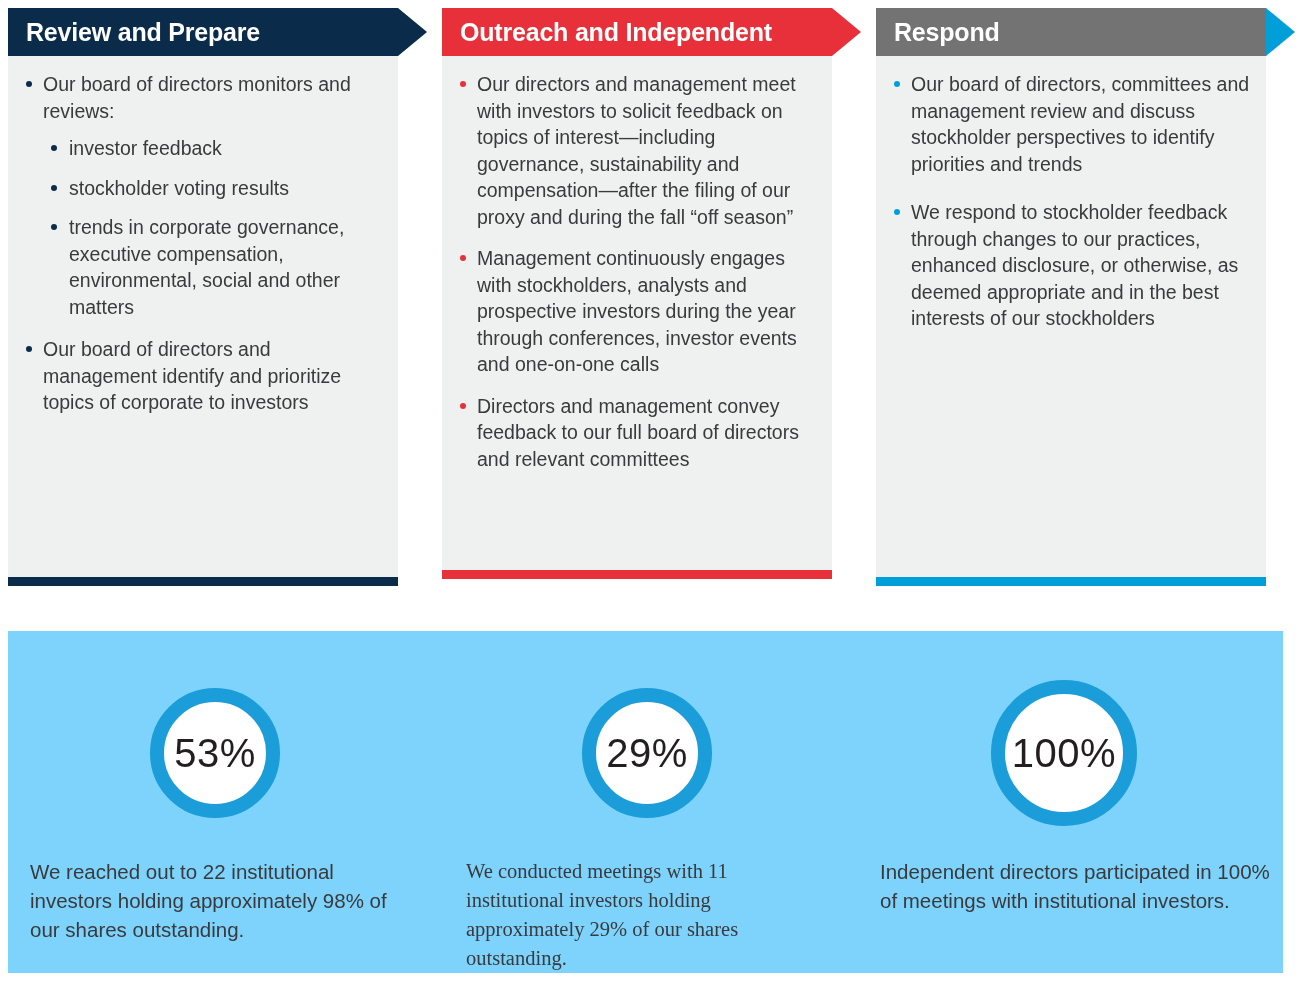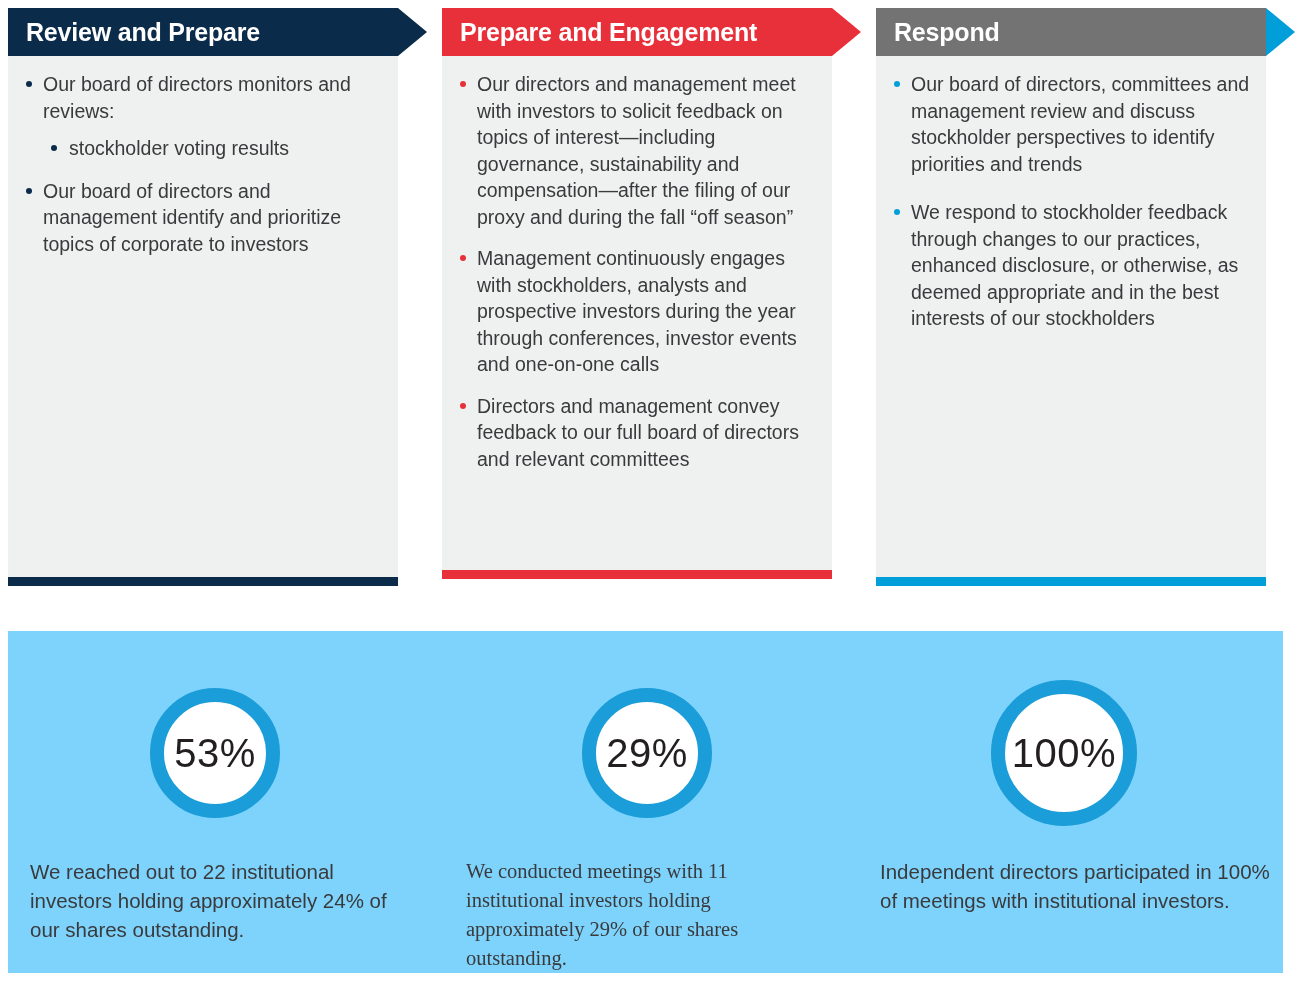--- a/index.html
+++ b/index.html
@@ -229,7 +229,7 @@
 
   <div class="process-col col-2">
     <div class="col-header">
-      <span>Prepare and Engagement</span>
+      <span>Outreach and Independent</span>
       <span class="arrow-tip"></span>
     </div>
     <div class="col-body">

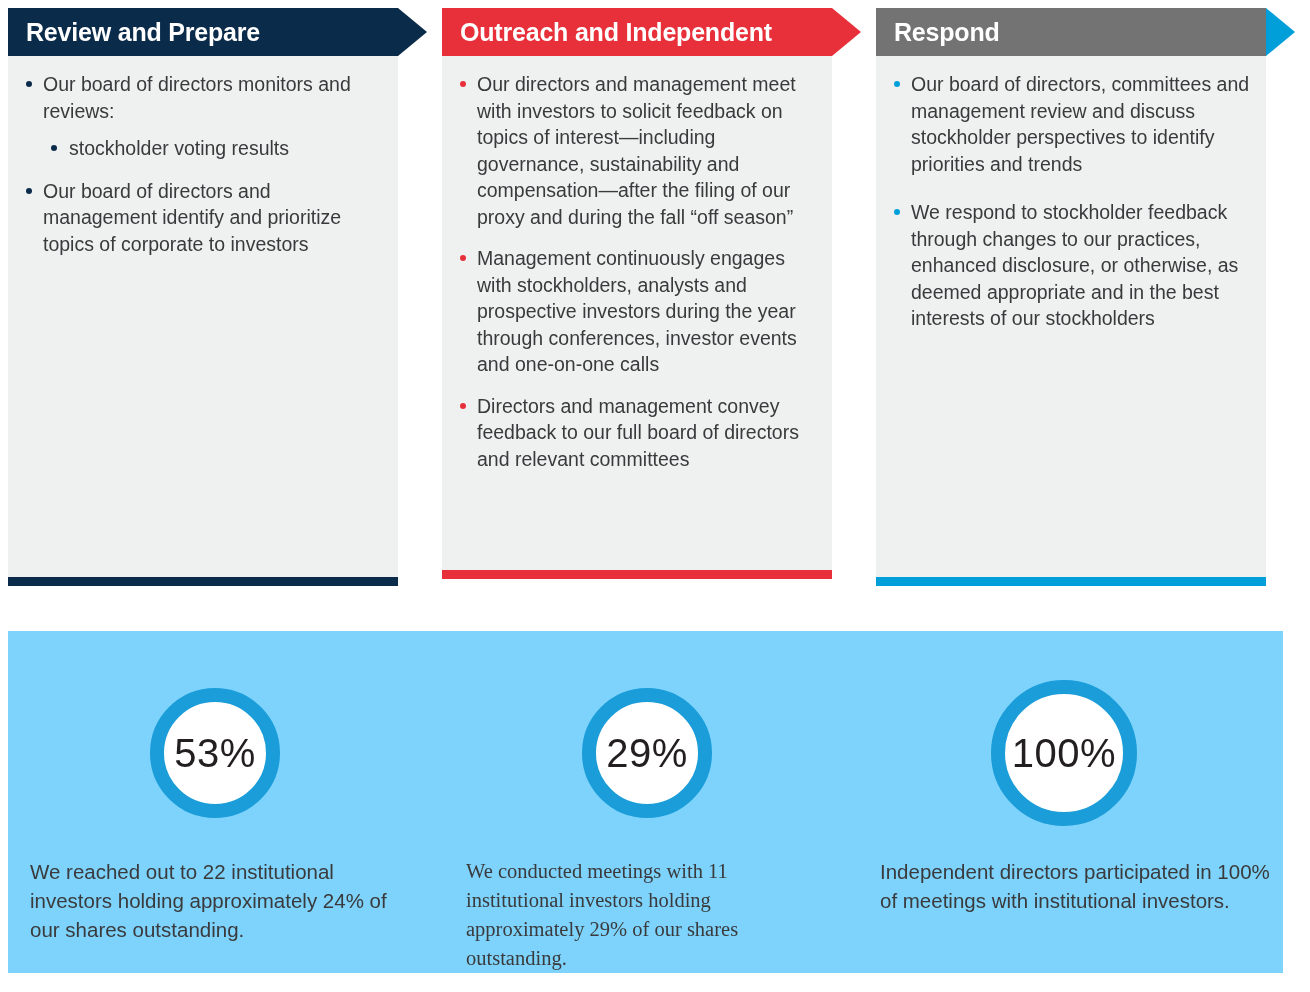--- a/index.html
+++ b/index.html
@@ -214,6 +214,10 @@
           <ul class="sub-bullets">
             <li>
               <span class="dot"></span>
+              <span>investor feedback</span>
+            </li>
+            <li>
+              <span class="dot"></span>
               <span>stockholder voting results</span>
             </li>
           </ul>

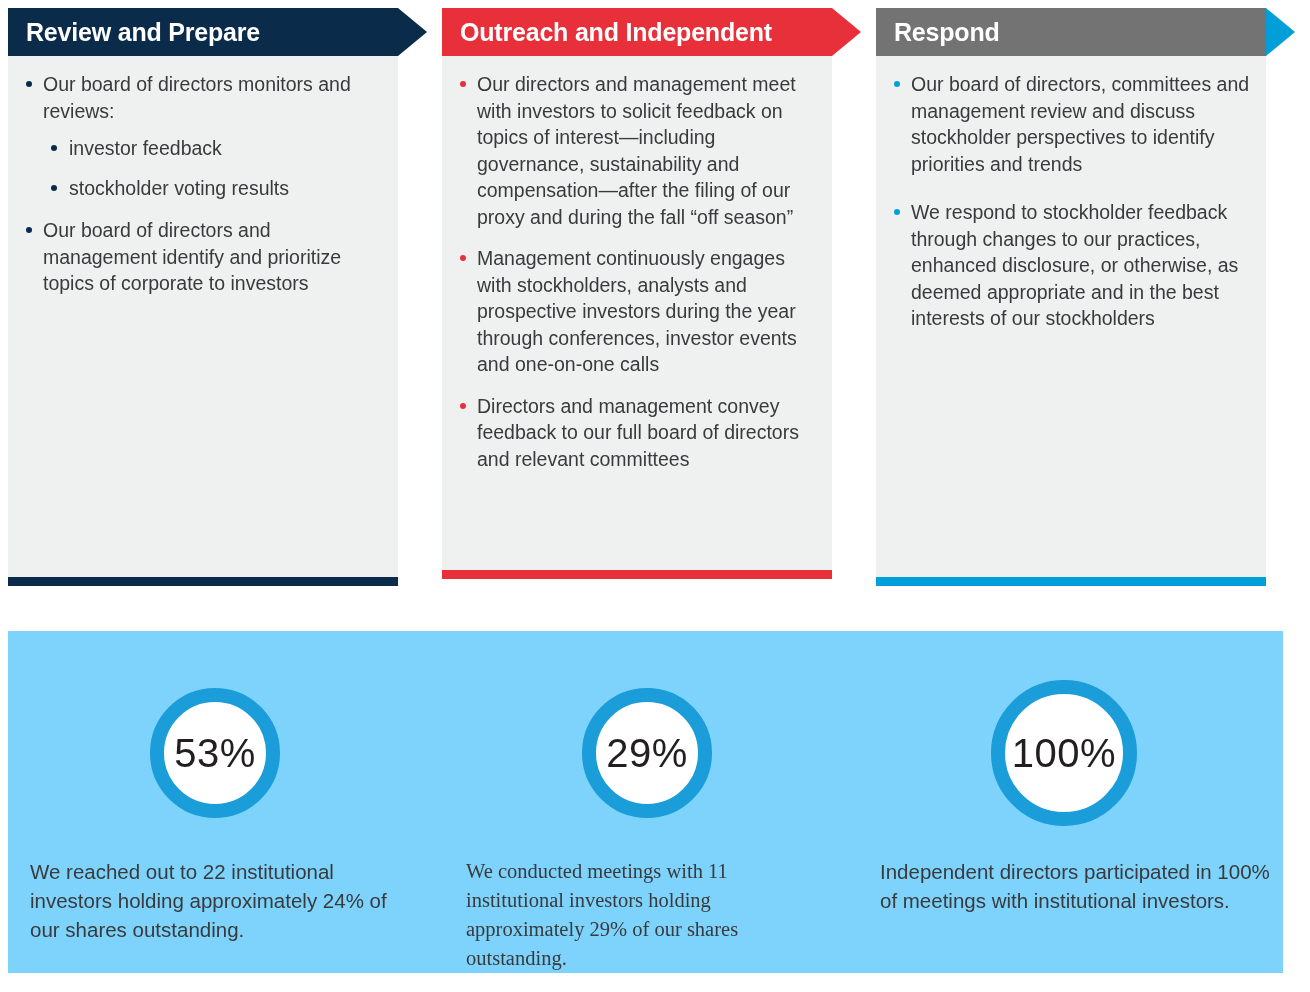--- a/index.html
+++ b/index.html
@@ -220,6 +220,10 @@
               <span class="dot"></span>
               <span>stockholder voting results</span>
             </li>
+            <li>
+              <span class="dot"></span>
+              <span>trends in corporate governance, executive compensation, environmental, social and other matters</span>
+            </li>
           </ul>
         </li>
         <li style="margin-top:16px;">

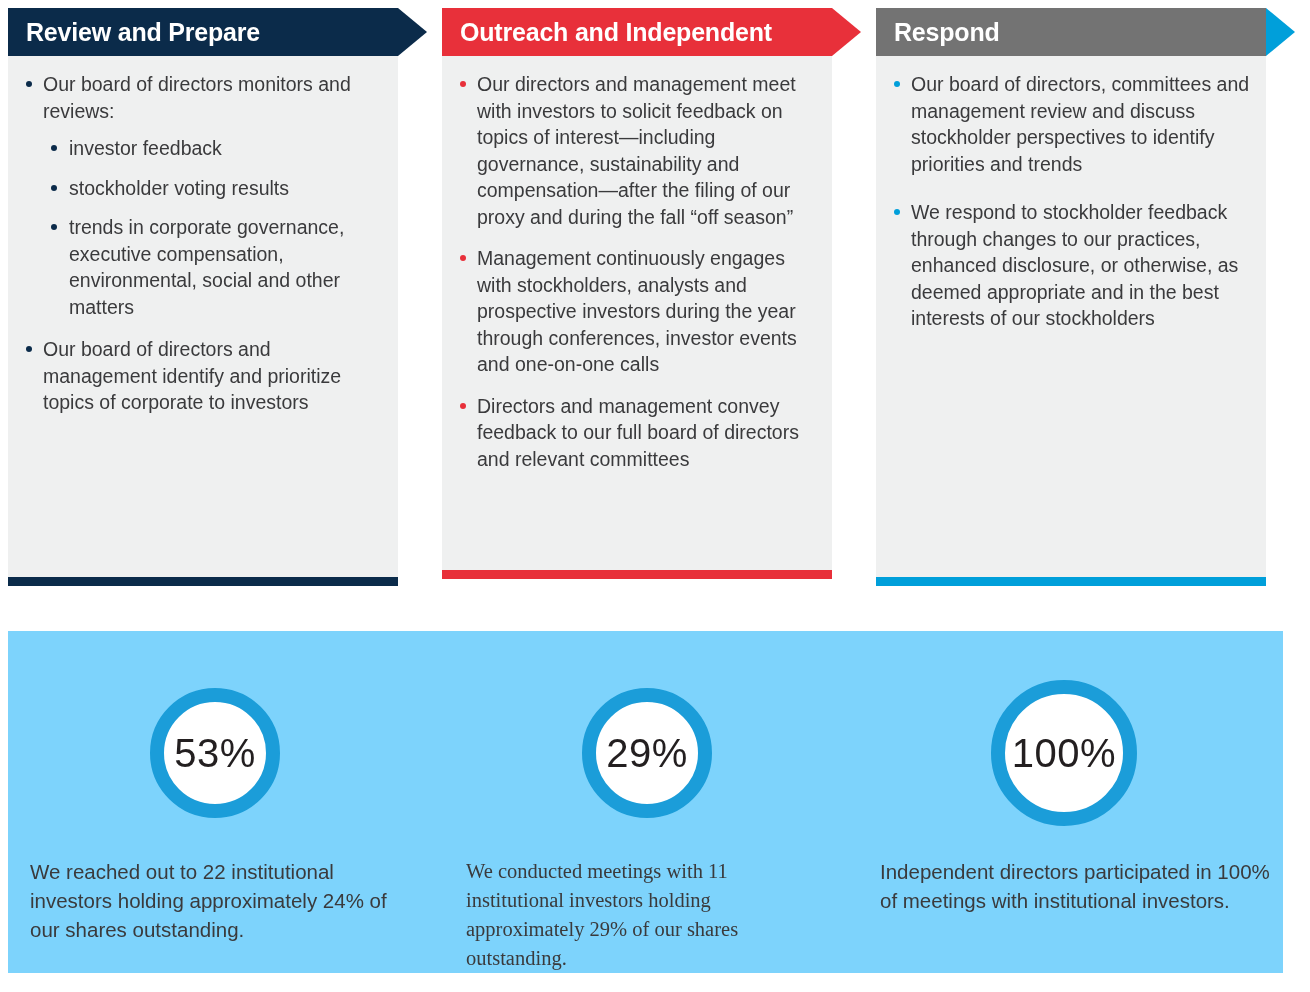--- a/index.html
+++ b/index.html
@@ -290,7 +290,7 @@
           <span class="ring-value">53%</span>
         </div>
       </div>
-      <div class="stat-caption">We reached out to 22 institutional investors holding approximately 24% of our shares outstanding.</div>
+      <div class="stat-caption">We reached out to 22 institutional investors holding approximately 98% of our shares outstanding.</div>
     </div>
 
     <div class="stat stat-2">

